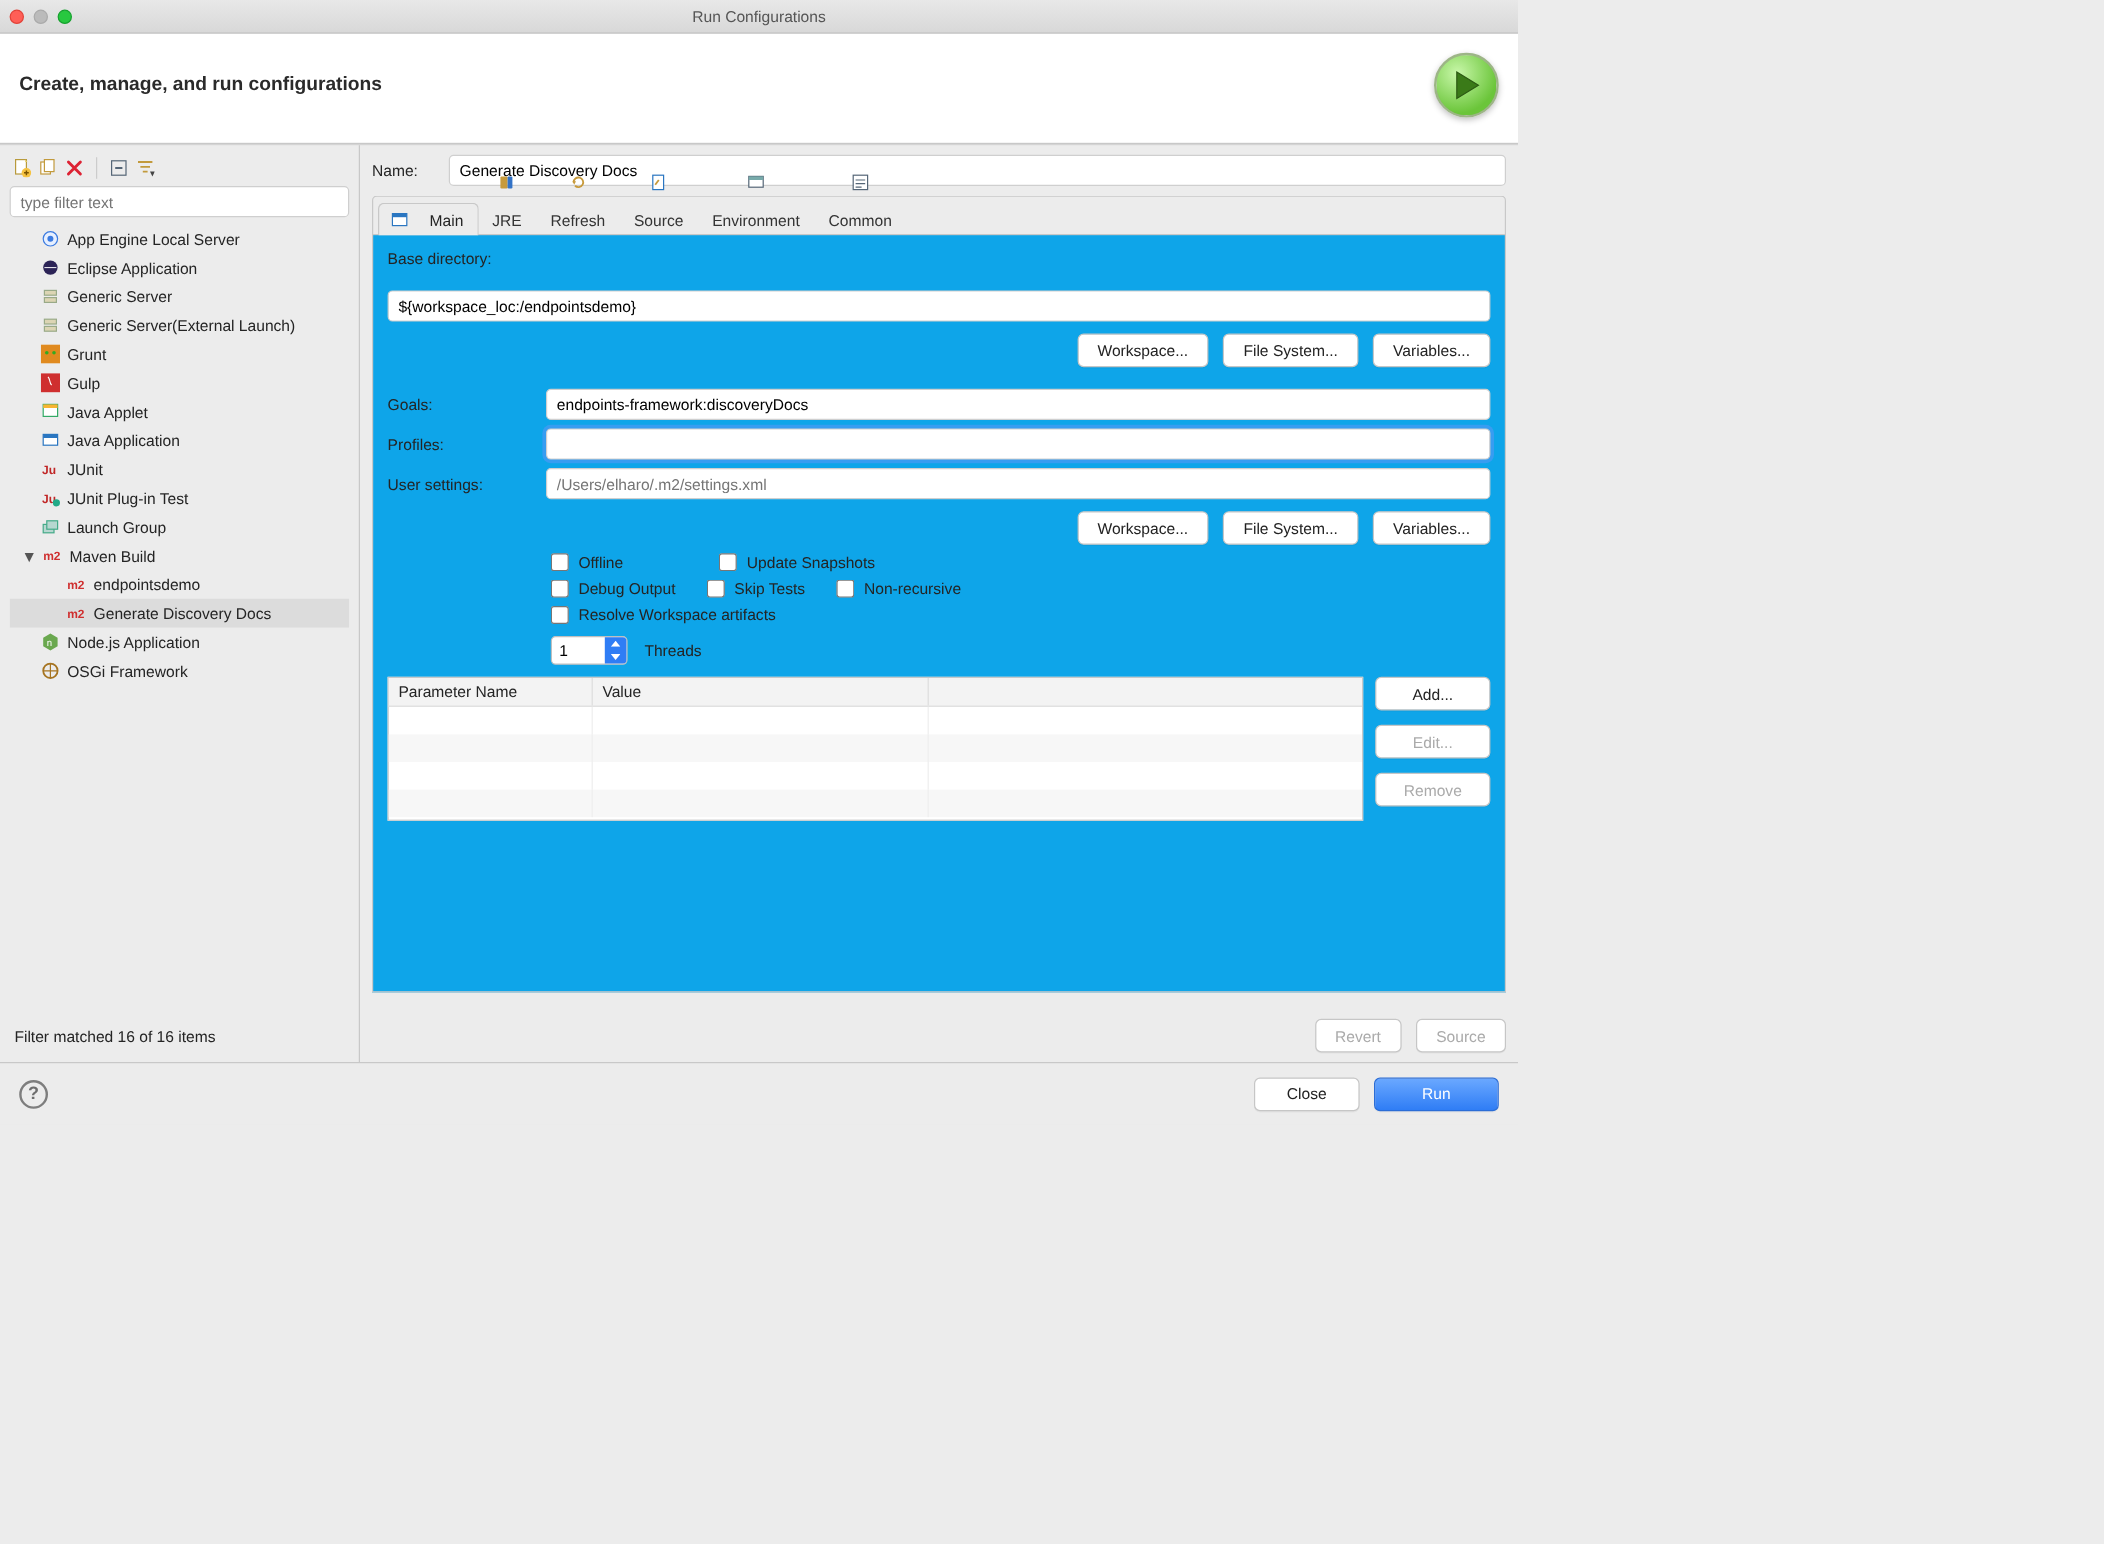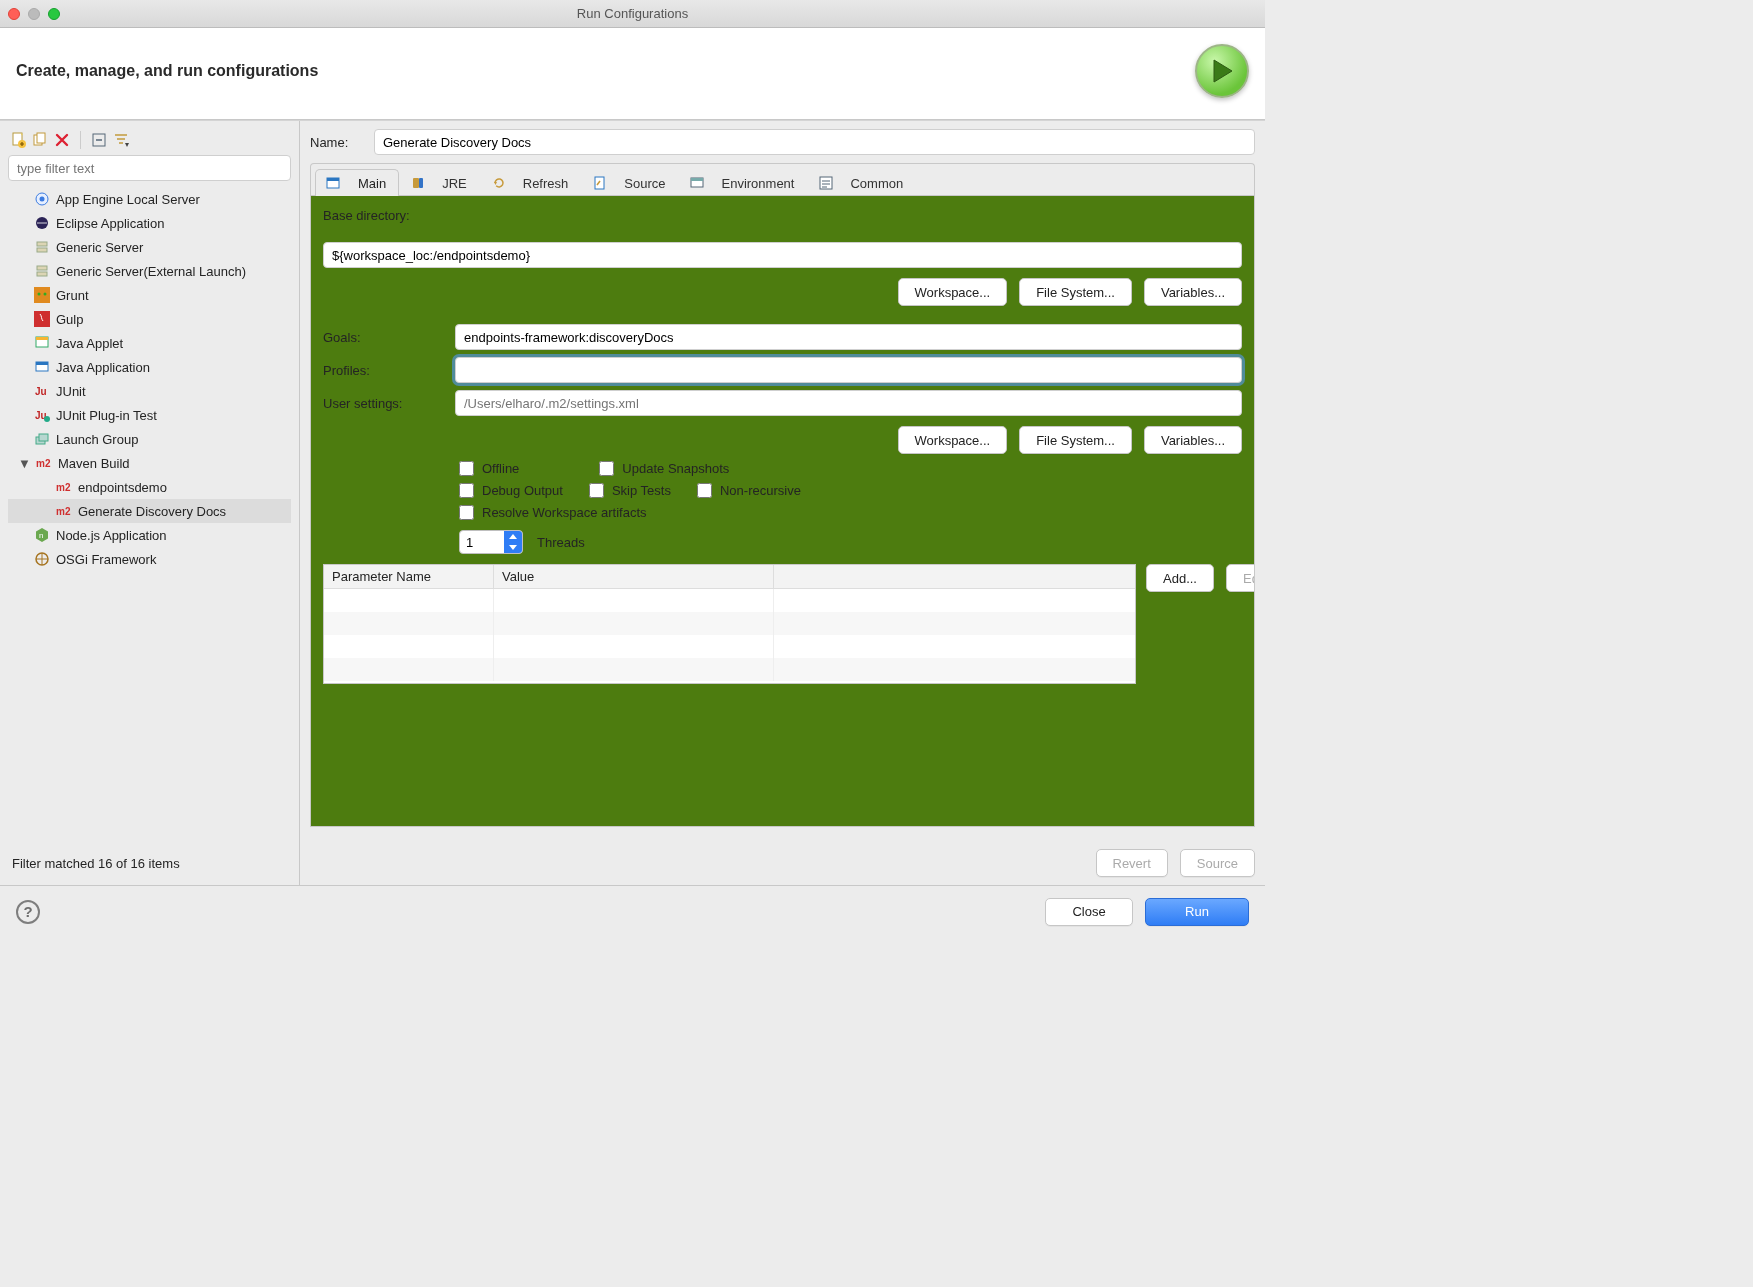--- a/index.html
+++ b/index.html
@@ -96,7 +96,7 @@
   border-color: #c8c8c8;
   border-radius: 5px 5px 0 0;
 }
-.tab:not(.active) { color: #333; }
+.tab:not(.active) { color: #333; flex-direction: column; }
 .tab-body {
   border: 1px solid #c8c8c8; background: #4d7c0f;
   padding: 12px; flex: 1; overflow: auto;

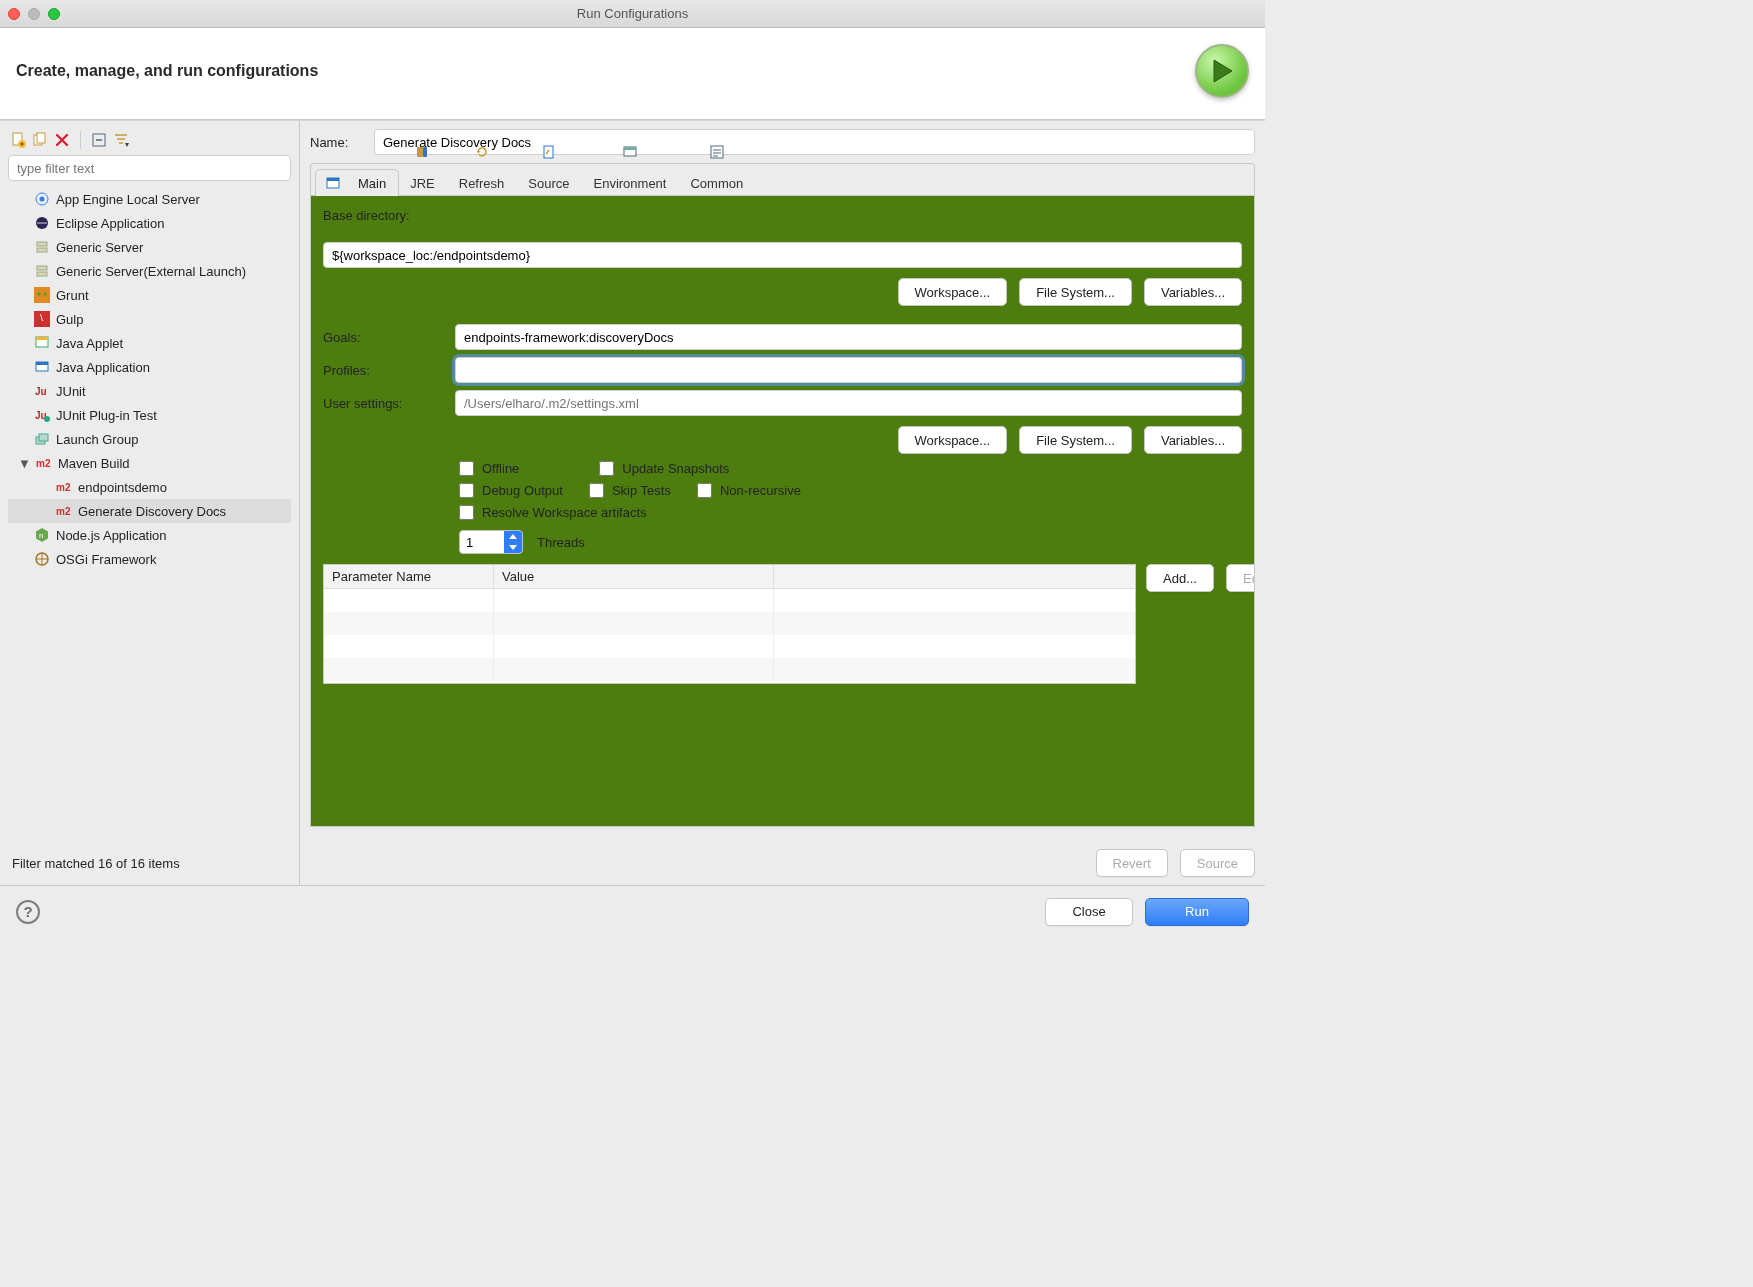--- a/index.html
+++ b/index.html
@@ -98,7 +98,7 @@
 }
 .tab:not(.active) { color: #333; flex-direction: column; }
 .tab-body {
-  border: 1px solid #c8c8c8; background: #4d7c0f;
+  border: 1px solid #c8c8c8; background: #0ea5e9;
   padding: 12px; flex: 1; overflow: auto;
 }
 .field-row { display: flex; align-items: center; gap: 10px; margin-top: 7px; }

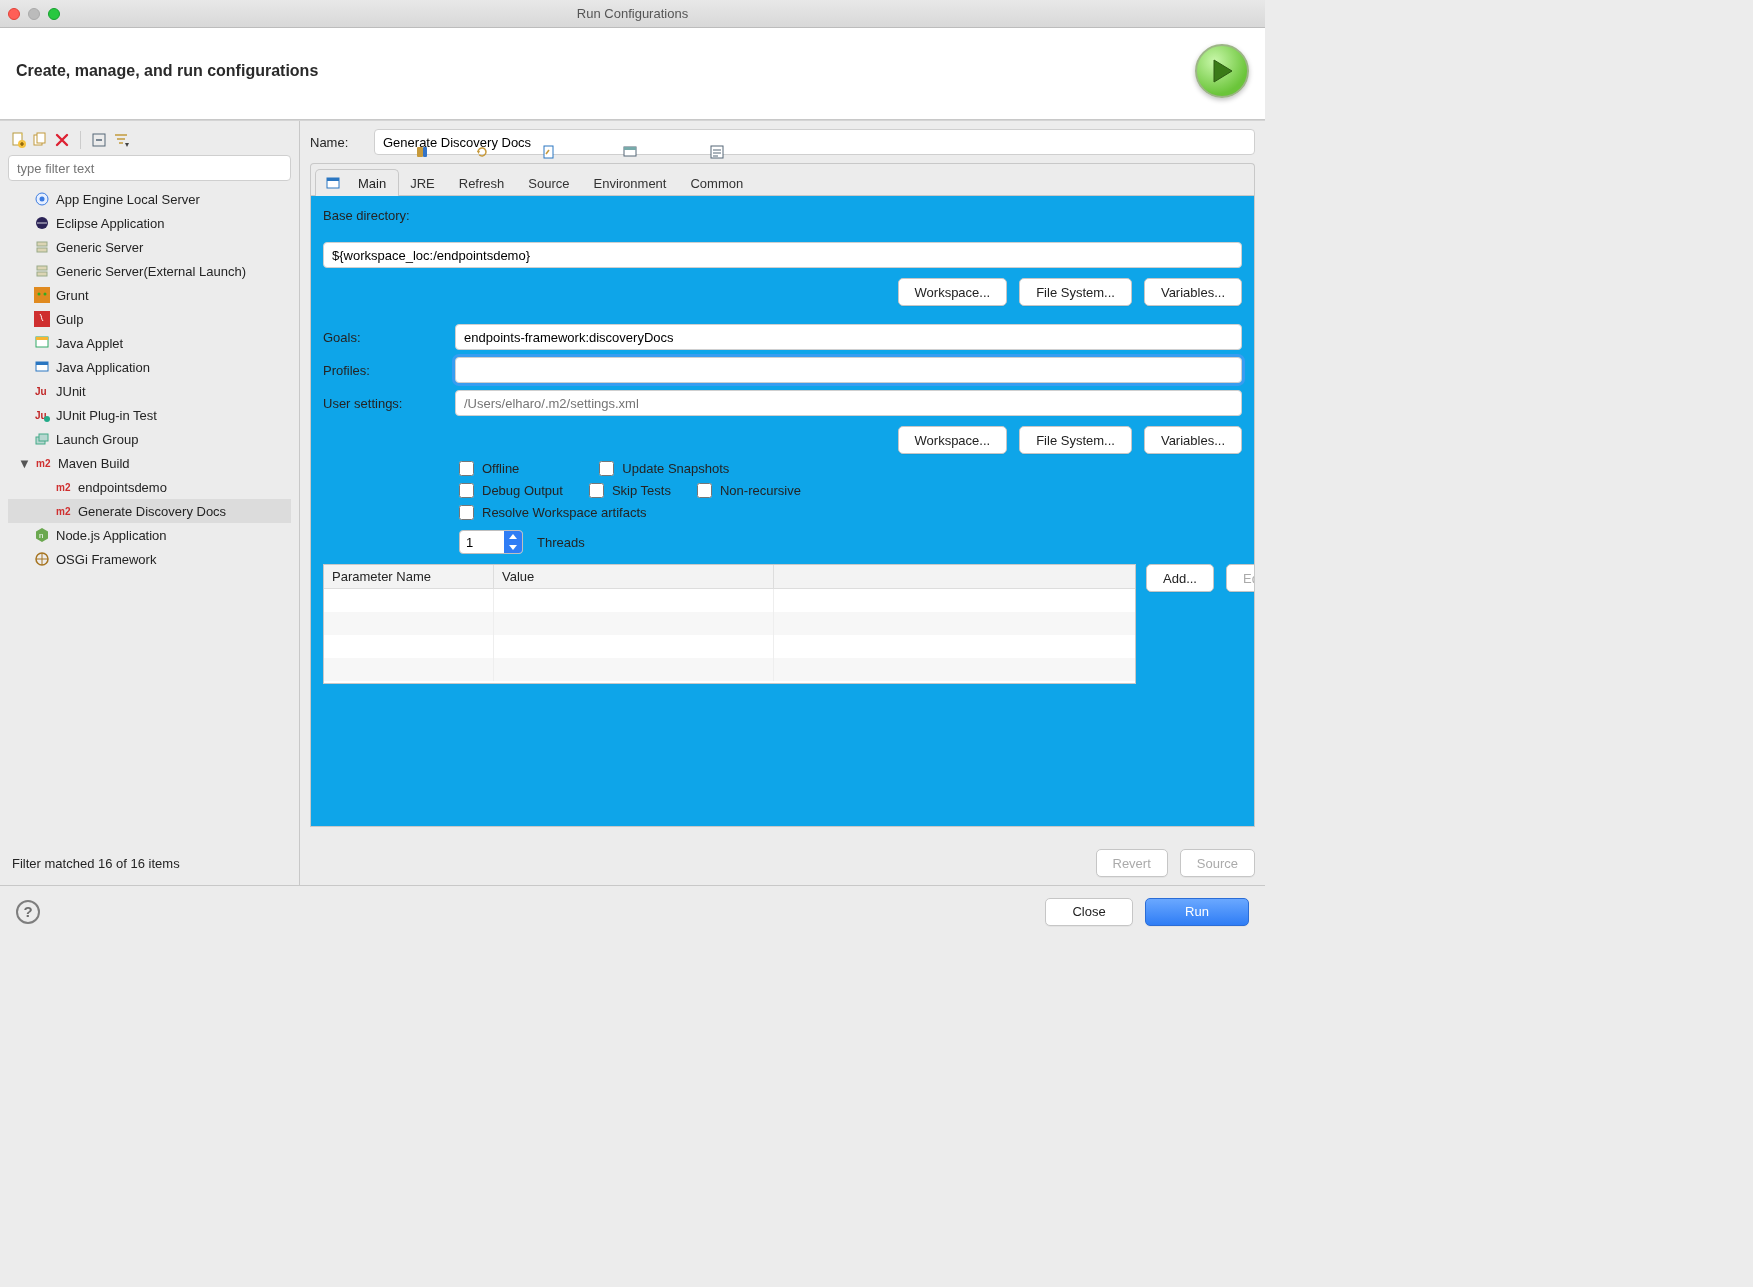--- a/index.html
+++ b/index.html
@@ -141,7 +141,7 @@
 .param-table .prow div.c1 { width:170px; border-right:1px solid #eee; }
 .param-table .prow div.c2 { width:280px; border-right:1px solid #eee; }
 .param-table .prow:nth-child(even){ background:#f7f7f7; }
-.param-btns { display: flex; flex-direction: row; gap: 12px; width: 96px; }
+.param-btns { display: flex; flex-direction: column; gap: 12px; width: 96px; }
 .under-btns { display: flex; justify-content: flex-end; gap: 12px; margin-top: 22px; }
 .footer {
   height: 52px; border-top: 1px solid #c8c8c8; background: #ececec;

